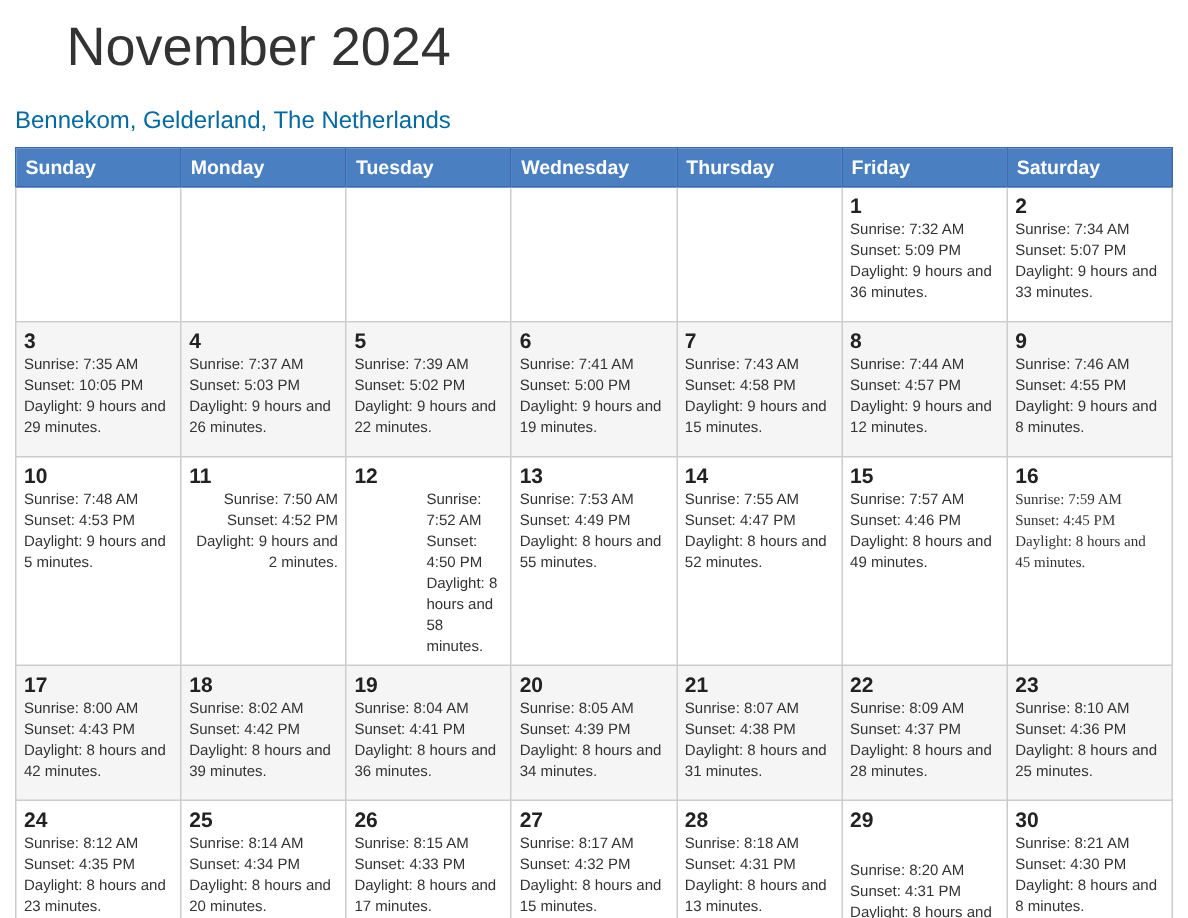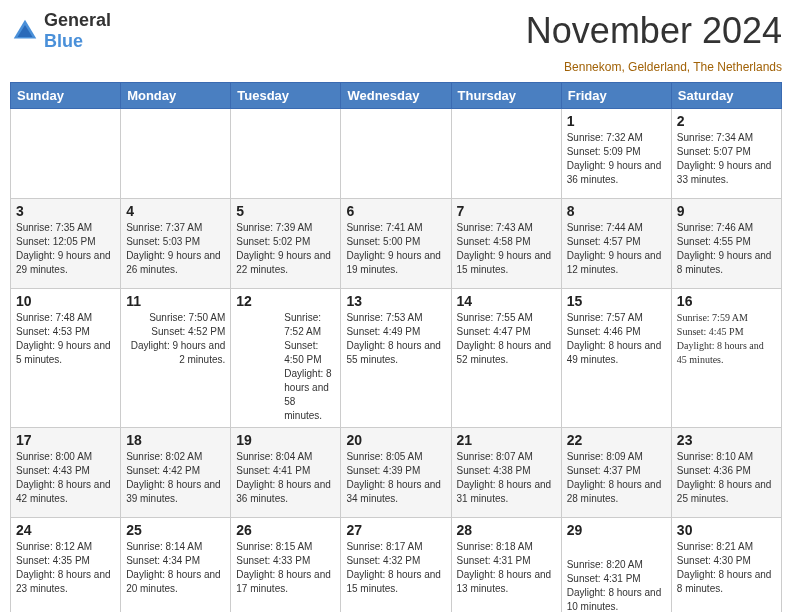--- a/index.html
+++ b/index.html
@@ -37,16 +37,6 @@
 <body>
 
 <div class="header-area">
-  <div class="logo">
-    <svg class="logo-icon" viewBox="0 0 40 40" xmlns="http://www.w3.org/2000/svg">
-      <polygon points="20,5 35,30 5,30" fill="#4a90d9"></polygon>
-      <polygon points="20,12 30,28 10,28" fill="#2a6ab9"></polygon>
-    </svg>
-    <div class="logo-text">
-      <span class="logo-general">General</span>
-      <span class="logo-blue">Blue</span>
-    </div>
-  </div>
   <div class="title-area">
     <div class="month-title">November 2024</div>
     <div class="location">Bennekom, Gelderland, The Netherlands</div>

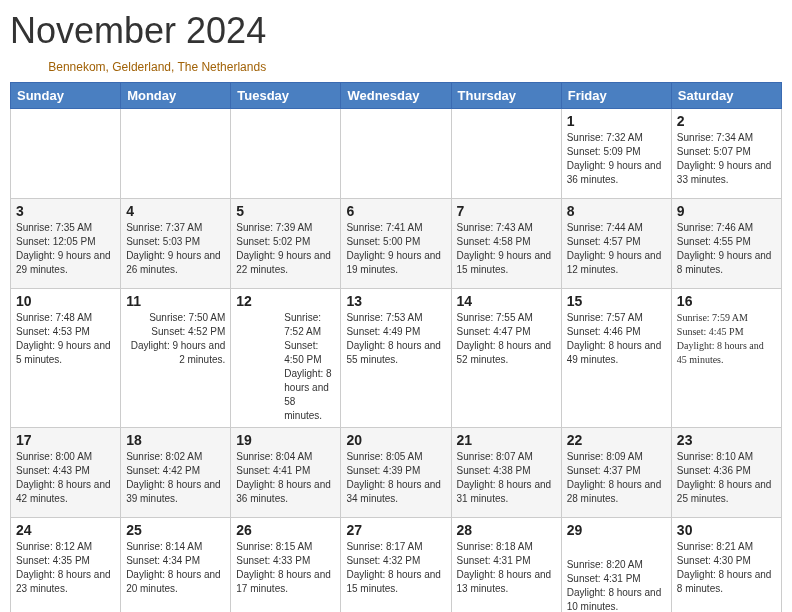--- a/index.html
+++ b/index.html
@@ -15,7 +15,7 @@
     
     .title-area { text-align: right; }
     .month-title { font-size: 36px; font-weight: normal; color: #333; }
-    .location { font-size: 12px; color: #a16207; margin-top: 8px; }
+    .location { font-size: 16px; color: #0369a1; margin-top: 20px; }
     
     table { width: 100%; border-collapse: collapse; table-layout: fixed; }
     

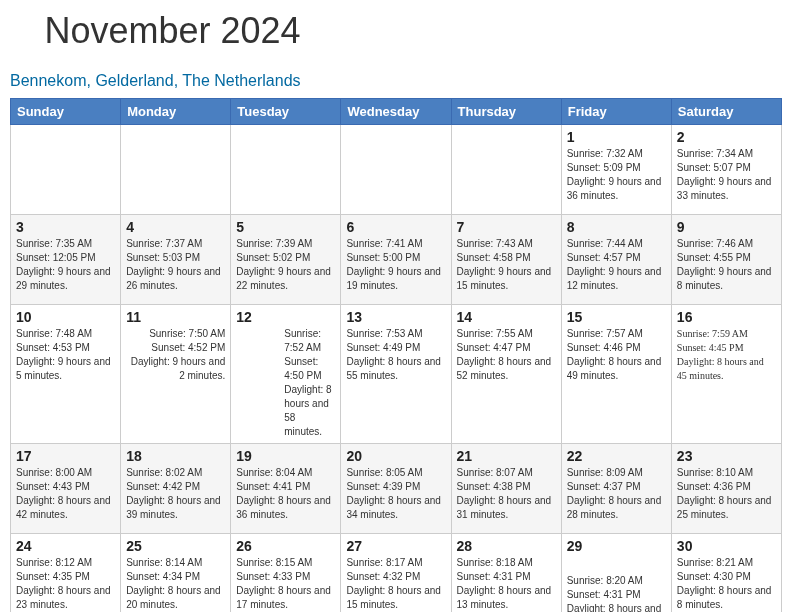--- a/index.html
+++ b/index.html
@@ -79,7 +79,7 @@
         <td>
           <span class="day-num">3</span>
           <div class="cell-info" style="white-space: pre-line;">Sunrise: 7:35 AM
-Sunset: 12:05 PM
+Sunset: 10:05 PM
 Daylight: 9 hours and 29 minutes.</div>
         </td>
         <td>

